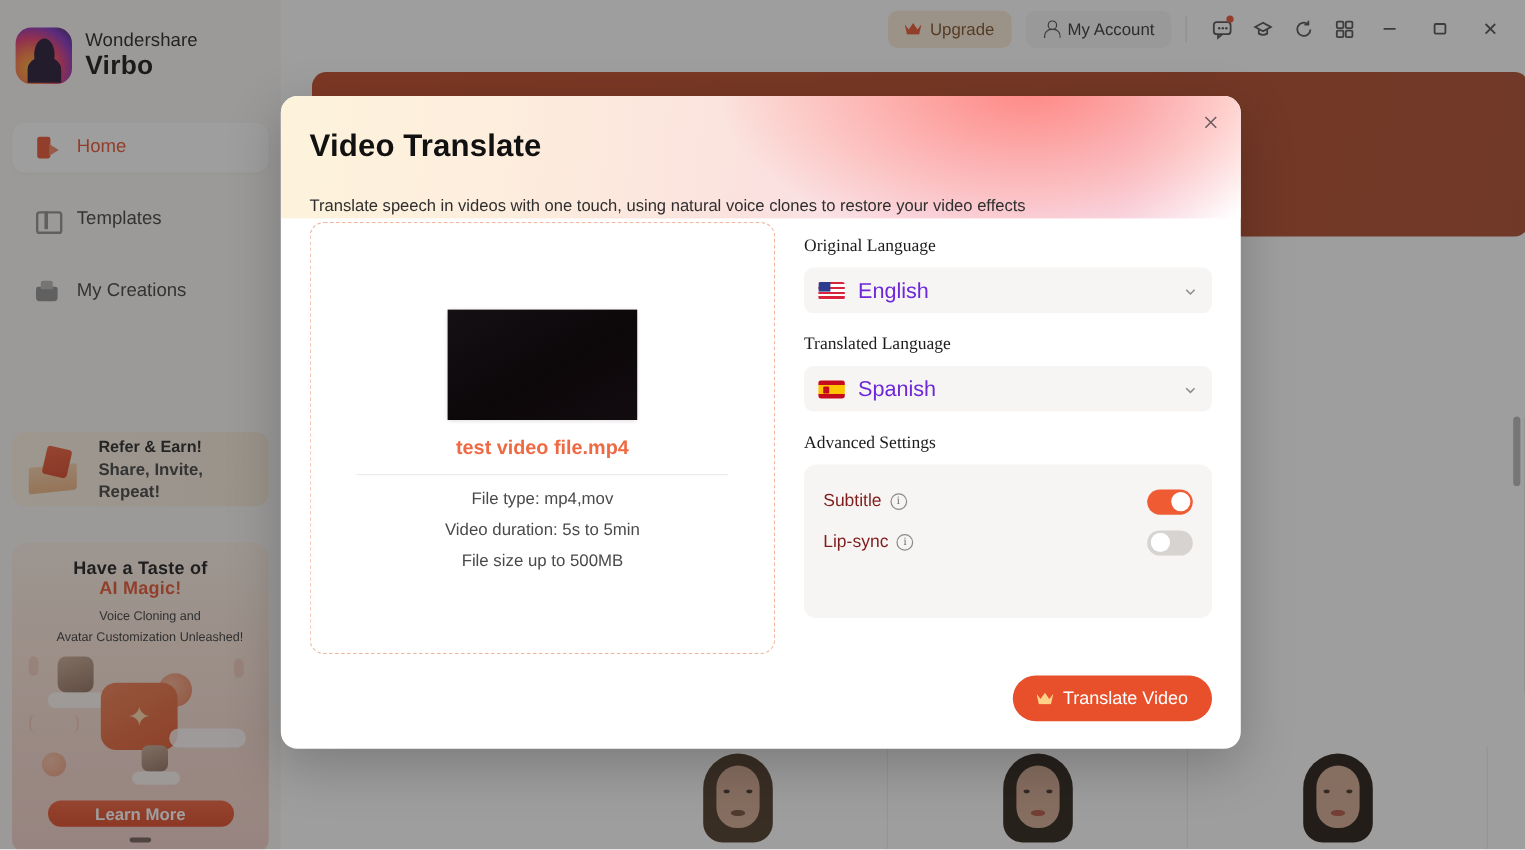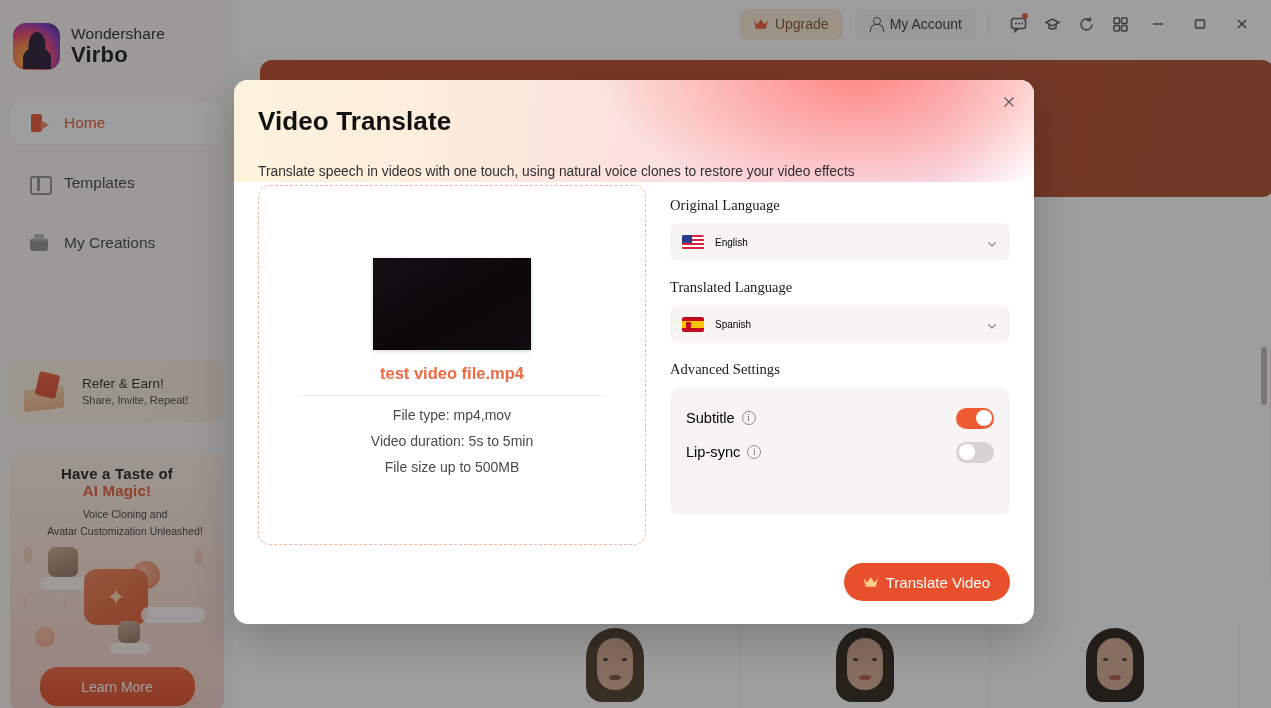--- a/index.html
+++ b/index.html
@@ -390,7 +390,7 @@
     content:""; position:absolute; left:4px; top:5px; width:5px; height:6px;
     background:#c60b1e; border-radius:1px;
   }
-  .select-text { font-size: 10px; color: #000000; margin-left: 11px; }
+  .select-text { font-size: 18px; color: #6d28d9; margin-left: 11px; }
   .chev {
     position: absolute; right: 12px; top: 50%; transform: translateY(-50%);
     width: 12px; height: 12px;

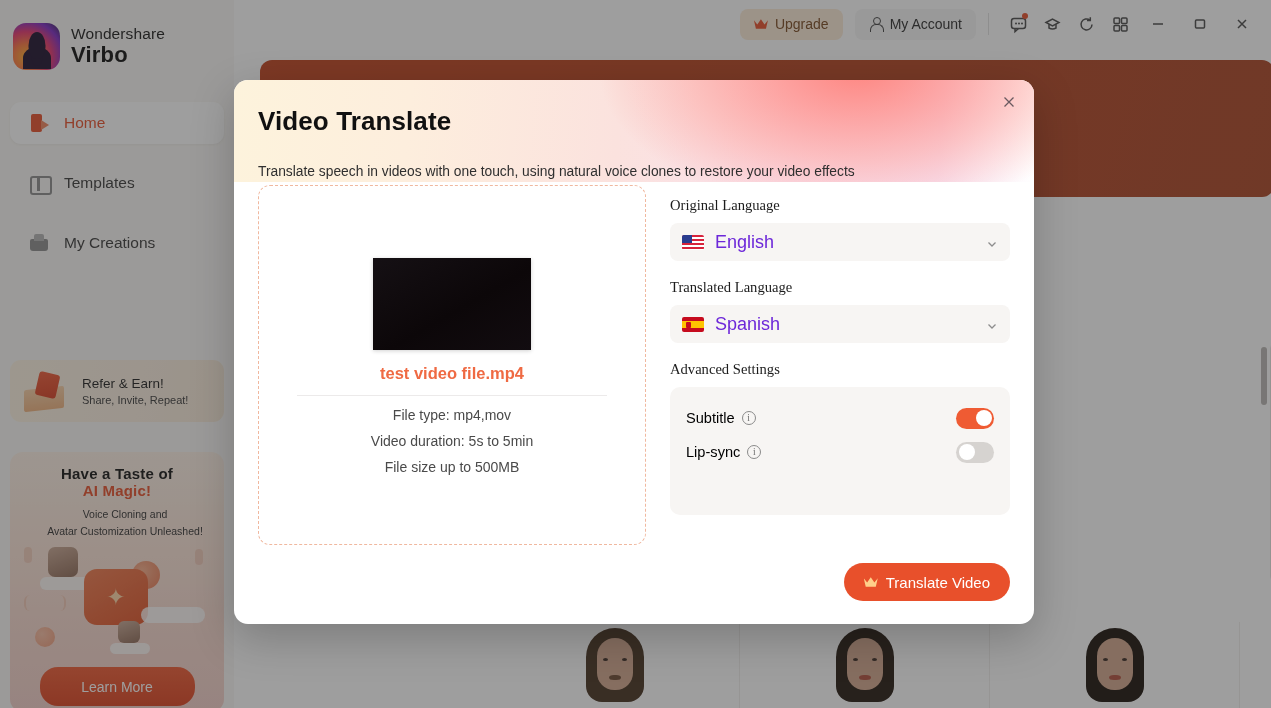--- a/index.html
+++ b/index.html
@@ -141,7 +141,7 @@
     transform: rotate(13deg);
   }
   .refer-txt { line-height: 1.3; }
-  .refer-t1 { font-size: 13.5px; font-weight: normal; color: #1f1f1f; }
+  .refer-t1 { font-size: 13.5px; font-weight: bold; color: #1f1f1f; }
   .refer-t2 { font-size: 11px; color: #3b3b3b; }
 
   

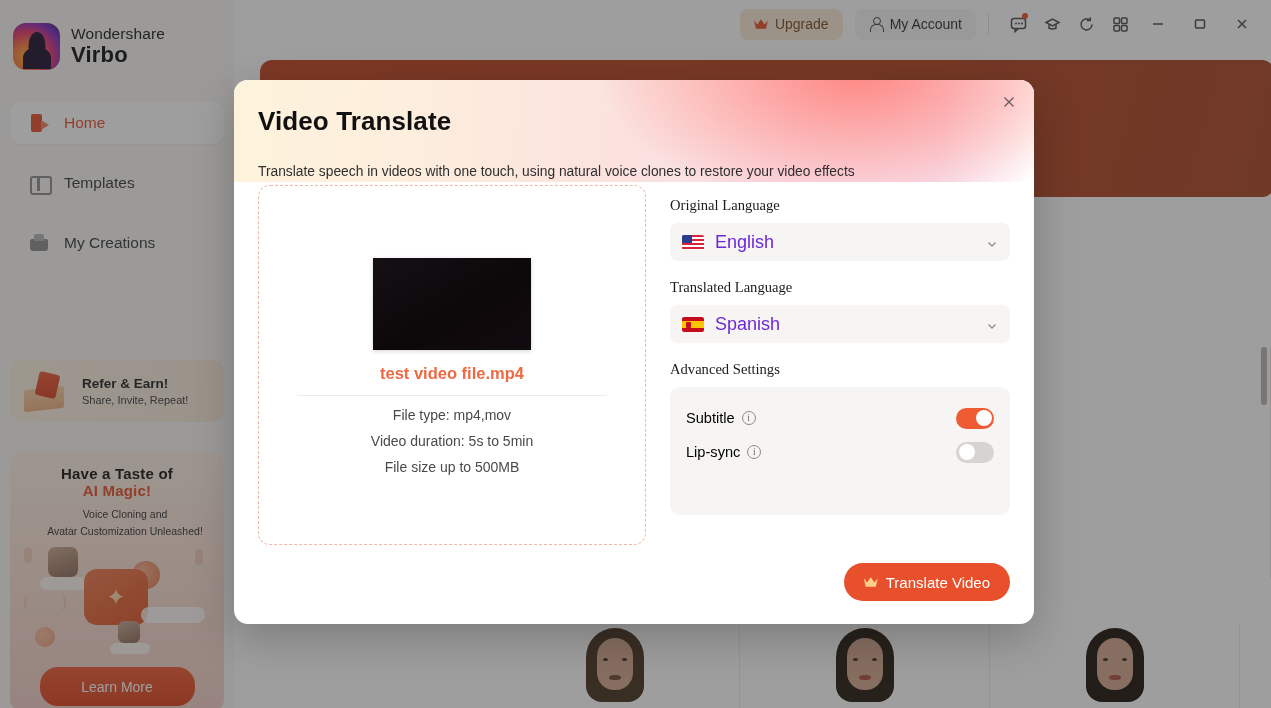--- a/index.html
+++ b/index.html
@@ -142,7 +142,7 @@
   }
   .refer-txt { line-height: 1.3; }
   .refer-t1 { font-size: 13.5px; font-weight: bold; color: #1f1f1f; }
-  .refer-t2 { font-size: 11px; color: #3b3b3b; }
+  .refer-t2 { font-size: 14px; color: #3b3b3b; font-weight: bold; }
 
   
   .magic-card {

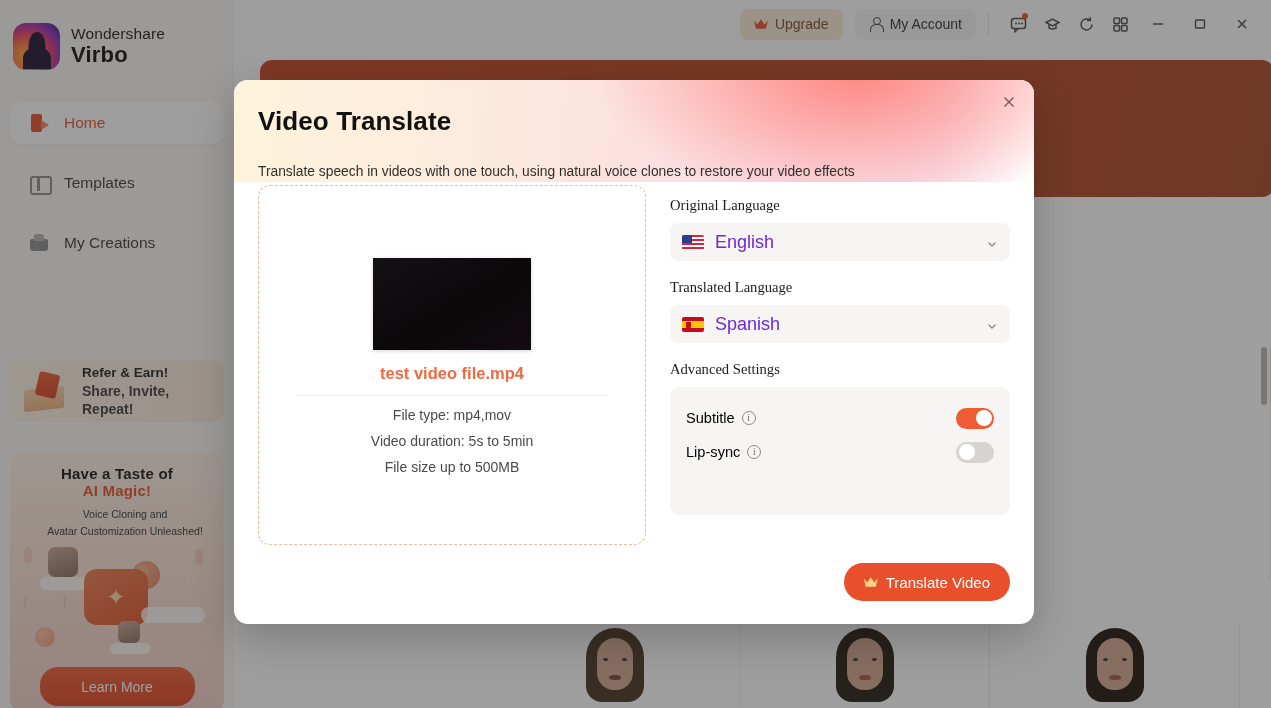--- a/index.html
+++ b/index.html
@@ -407,7 +407,7 @@
     height: 34px;
   }
   .adv-left { display: flex; align-items: center; gap: 7px; }
-  .adv-name { font-size: 14.6px; color: #000000; }
+  .adv-name { font-size: 14.6px; color: #7f1d1d; }
   .info-ico {
     width: 14px; height: 14px; border-radius: 50%;
     border: 1.2px solid #8a8a8a;

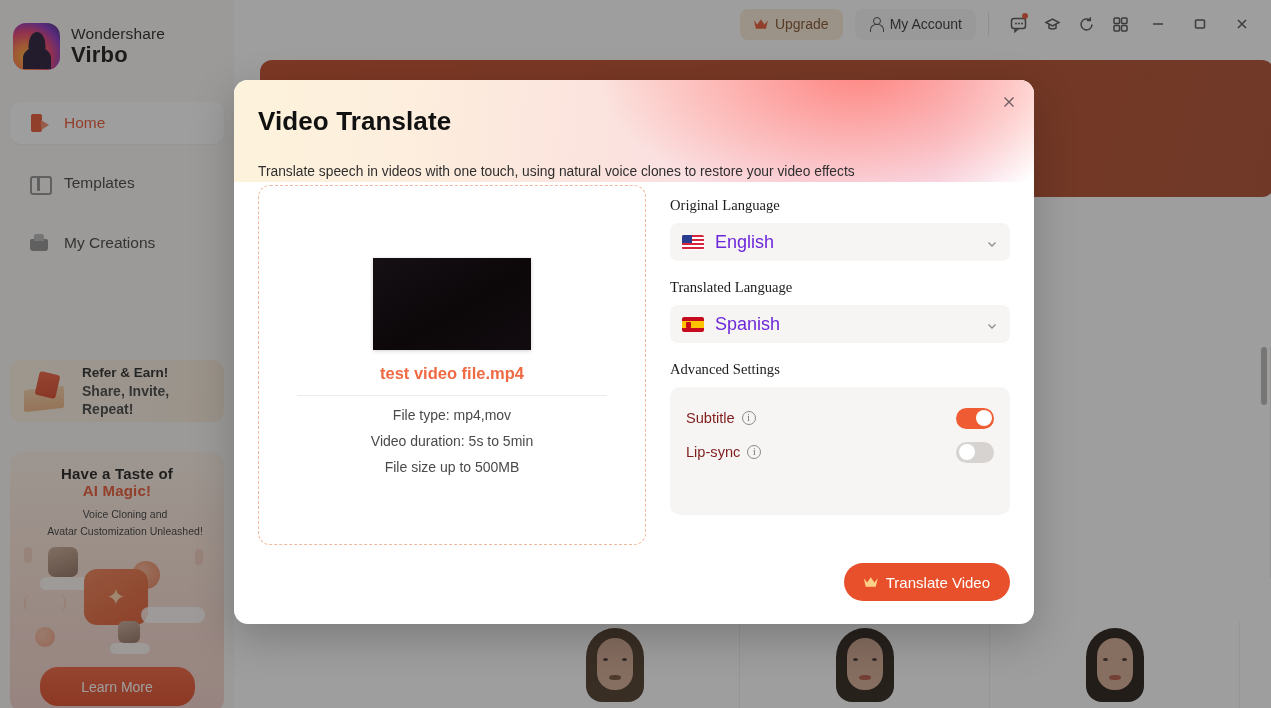--- a/index.html
+++ b/index.html
@@ -184,12 +184,13 @@
   .mb.wave { left: 14px; top: 52px; width: 42px; height: 16px; background:transparent;
     border-left:2px solid #f0c0ab; border-right:2px solid #f0c0ab; opacity:.7;}
   .magic-btn {
-    margin: 6px auto 0; width: 155px; height: 39px;
+    margin: 6px auto 0; width: 155px; height: 22px;
     border-radius: 18px;
     background: linear-gradient(180deg,#ef5b33,#dd4220);
     color: #fff; font-size: 14px;
     display: flex; align-items: center; justify-content: center;
     cursor: pointer;
+    font-weight: bold;
   }
   .magic-pager {
     margin: 9px auto 0; width: 18px; height: 4px; border-radius: 2px; background: #6f5a52;

